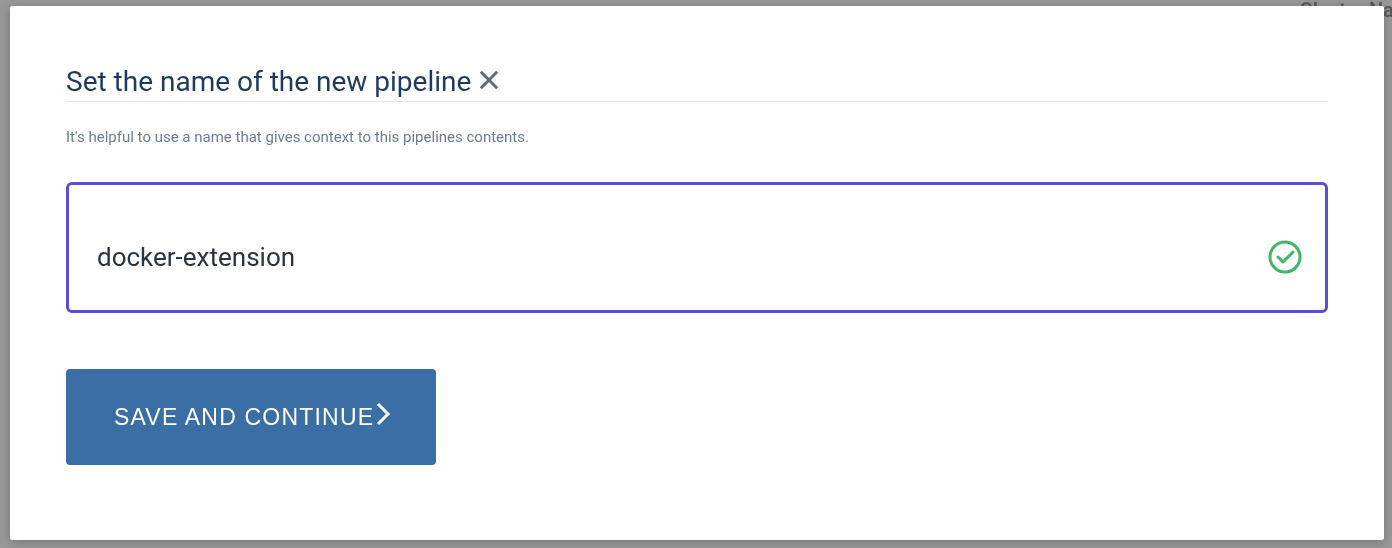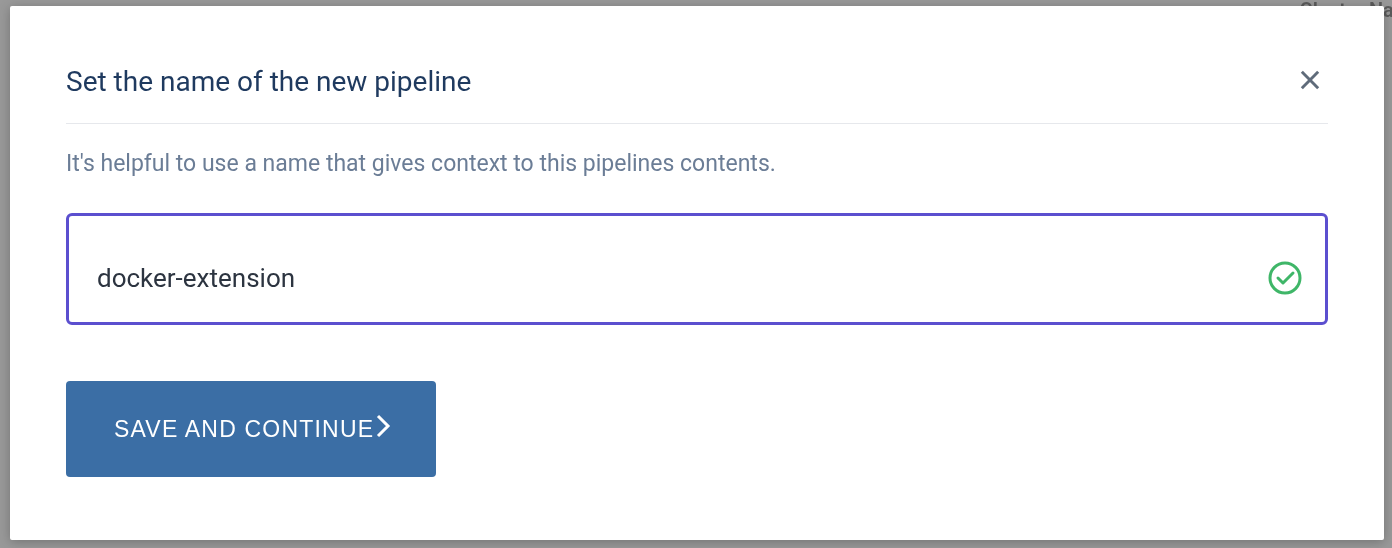--- a/index.html
+++ b/index.html
@@ -44,8 +44,6 @@
     .modal-header {
       display: flex;
       align-items: center;
-      justify-content: space-between;
-      padding-bottom: 22px;
       border-bottom: 1px solid #e6e8ec;
     }
     .modal-title {

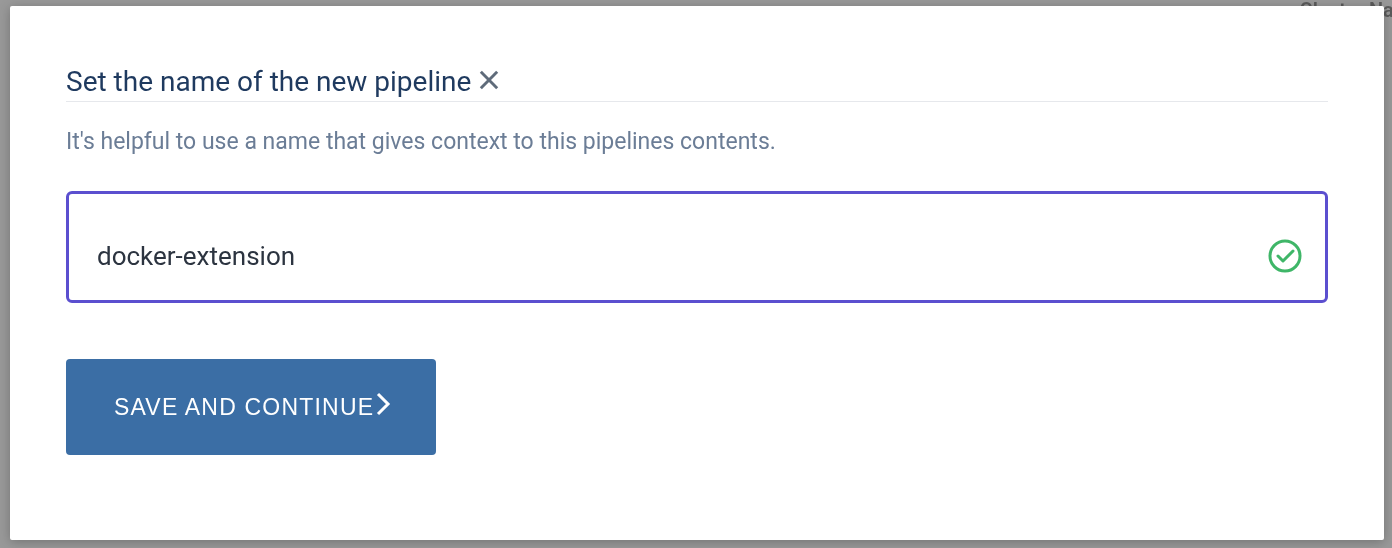--- a/index.html
+++ b/index.html
@@ -69,7 +69,7 @@
     .modal-subtitle {
       margin-top: 26px;
       color: #6b7d96;
-      font-size: 23px;
+      font-size: 15px;
       font-weight: 400;
     }
     .input-wrapper {

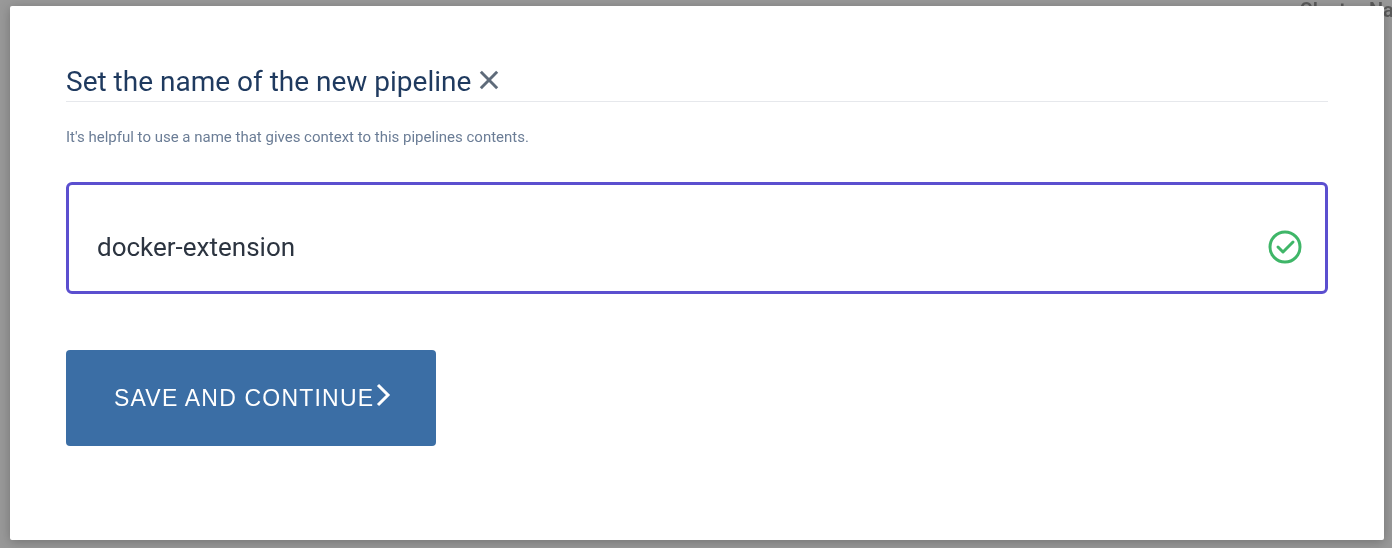--- a/index.html
+++ b/index.html
@@ -80,7 +80,7 @@
       border: 3px solid #5b4fcf;
       border-radius: 6px;
       padding: 18px 22px 0 28px;
-      height: 112px;
+      height: 131px;
     }
     .pipeline-input {
       flex: 1;

